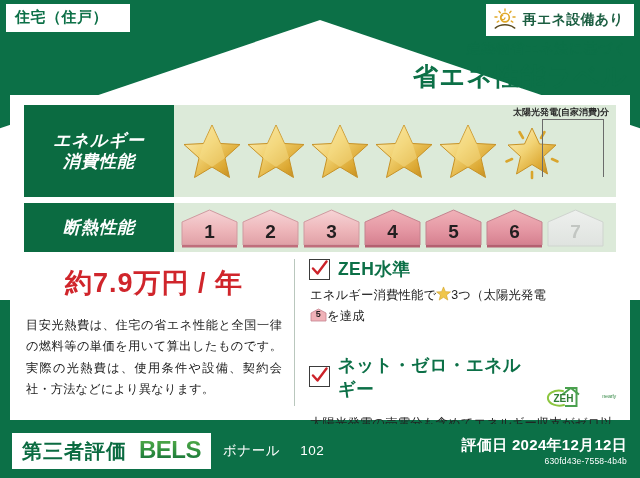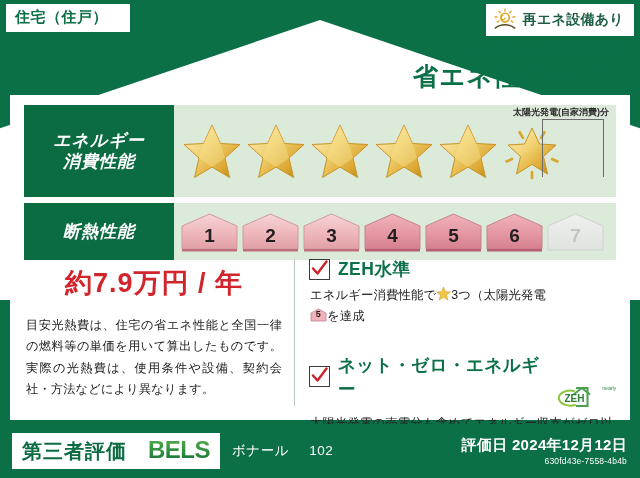--- a/index.html
+++ b/index.html
@@ -63,7 +63,7 @@
     margin:0 14px;
   }
   .row-energy{height:92px;margin-top:10px;}
-  .row-insul{height:57px;margin-top:6px;}
+  .row-insul{height:49px;margin-top:6px;}
 
   .row-lbl{
     background:#0b6b41;color:#fff;

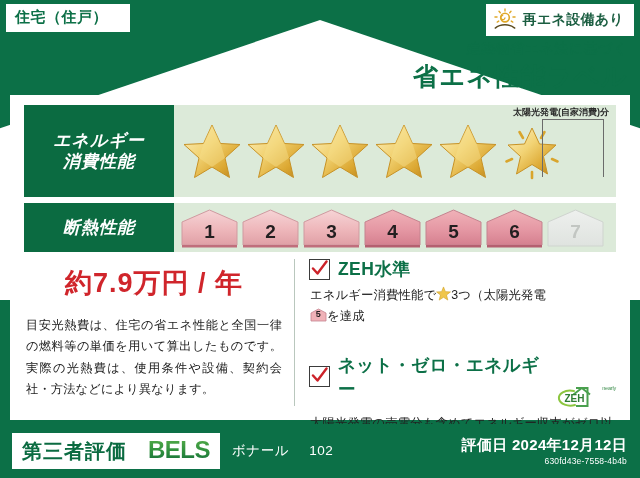--- a/index.html
+++ b/index.html
@@ -156,7 +156,7 @@
     position:absolute;left:0;right:0;top:2px;text-align:center;
     font-size:9px;color:#231f20;line-height:1;
   }
-  .zeh-logo{display:inline-flex;align-items:flex-start;gap:6px;vertical-align:-5px;margin-left:4px;margin-top:40px;}
+  .zeh-logo{display:inline-flex;align-items:center;gap:17px;vertical-align:-5px;margin-left:4px;margin-top:40px;}
   .zeh-logo svg{width:42px;height:24px;display:block;}
   .zeh-logo i{font-size:5.5px;color:#3f8f4f;font-style:normal;letter-spacing:-.2px;padding-bottom:2px;}
 

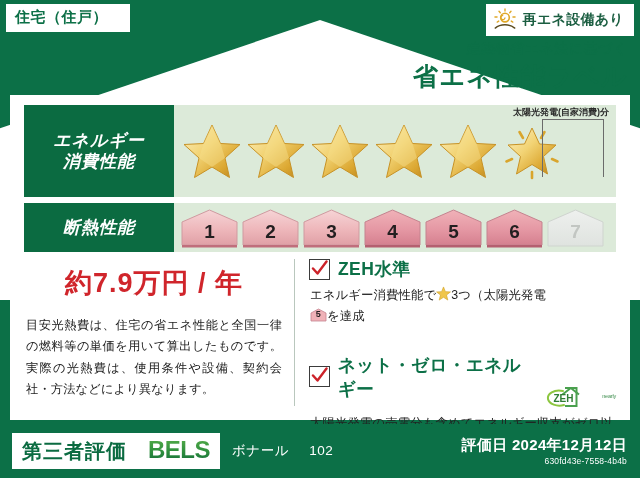--- a/index.html
+++ b/index.html
@@ -168,7 +168,7 @@
   }
   .bels{
     background:#fff;margin-left:12px;
-    padding:3px 10px 4px 10px;display:flex;align-items:baseline;gap:21px;
+    padding:3px 10px 4px 10px;display:flex;align-items:baseline;gap:12px;
   }
   .bels .t1{color:#0b6b41;font-weight:bold;font-size:20px;letter-spacing:1px;}
   .bels .t2{

